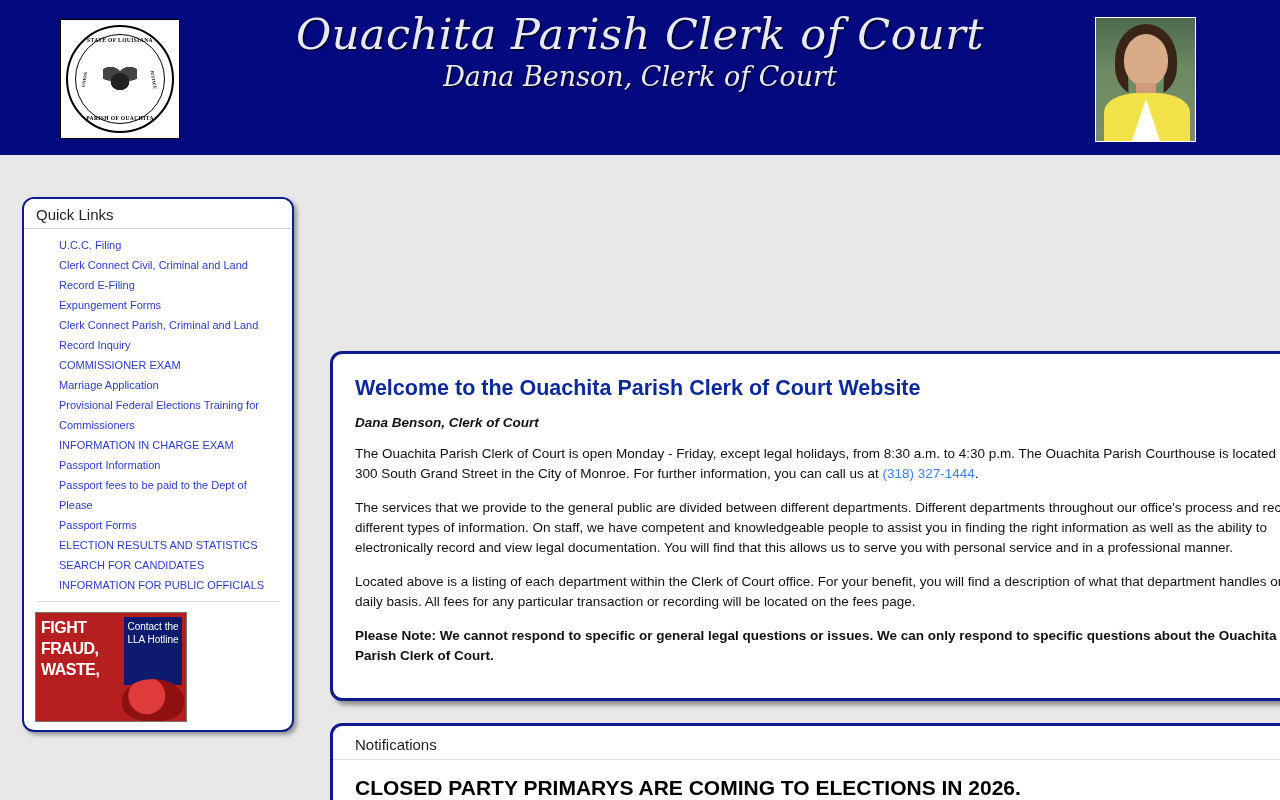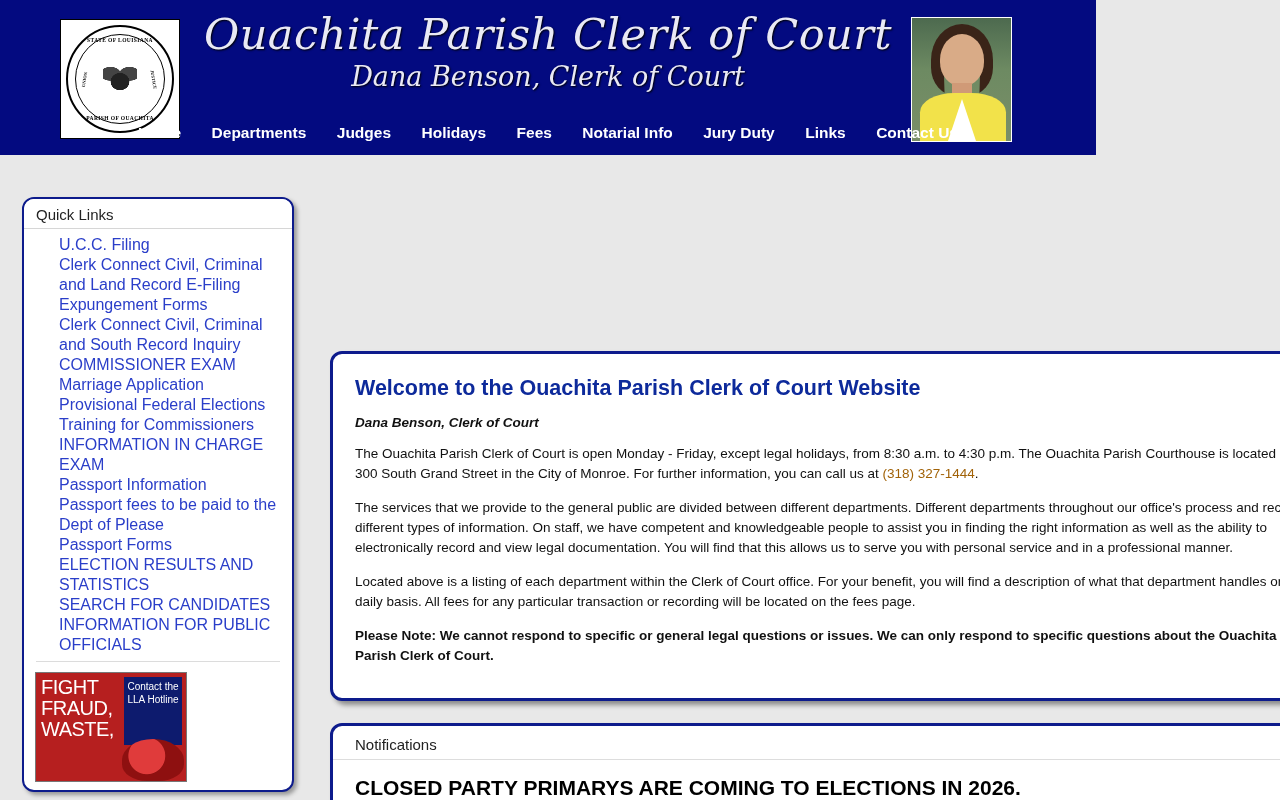--- a/index.html
+++ b/index.html
@@ -14,7 +14,7 @@
   
   .site-header {
     position: relative;
-    width: 1096px;
+    width: 1280px;
     height: 155px;
     background: #030a80;
     overflow: hidden;

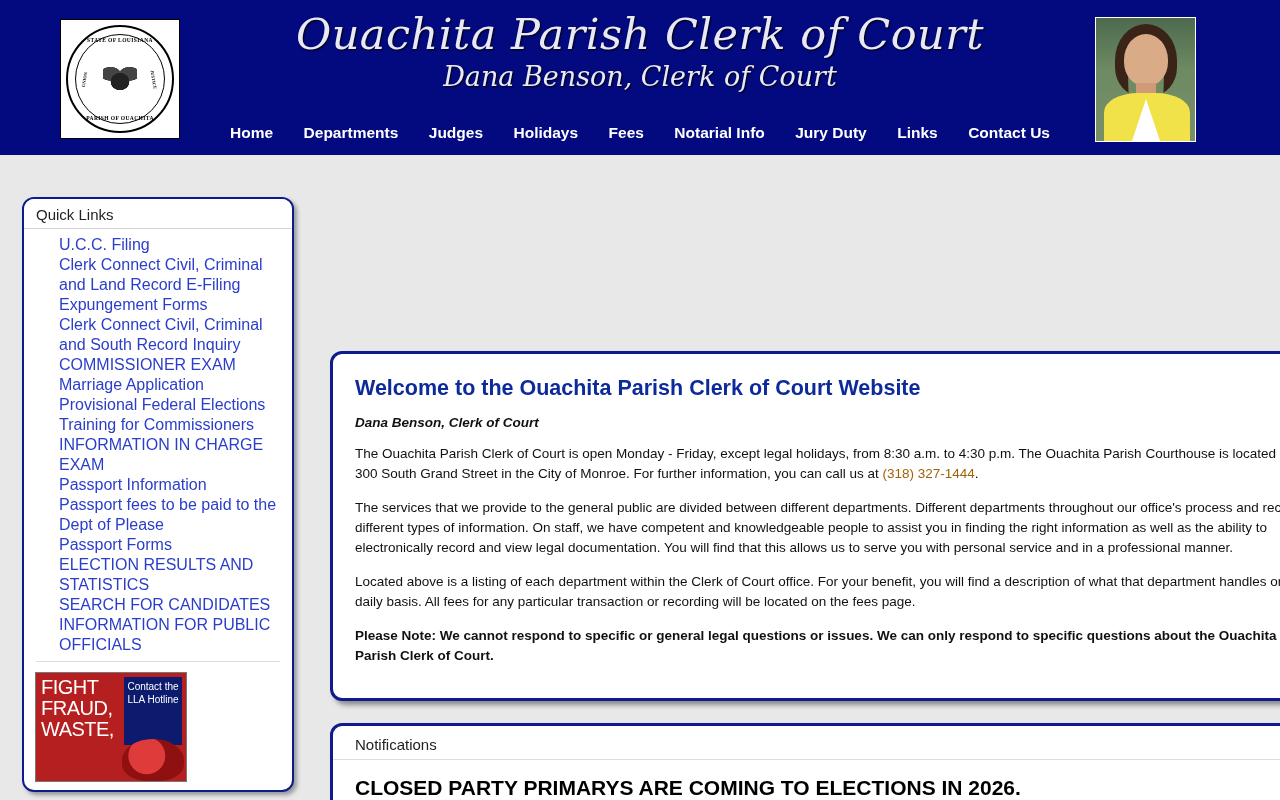--- a/index.html
+++ b/index.html
@@ -332,17 +332,6 @@
     <div class="shirt"></div>
   </div>
 
-  <nav class="main-nav">
-    <a class="nav-item">Home</a>
-    <a class="nav-item">Departments</a>
-    <a class="nav-item">Judges</a>
-    <a class="nav-item">Holidays</a>
-    <a class="nav-item">Fees</a>
-    <a class="nav-item">Notarial Info</a>
-    <a class="nav-item">Jury Duty</a>
-    <a class="nav-item">Links</a>
-    <a class="nav-item">Contact Us</a>
-  </nav>
 </div>
 
 <div class="page-body">

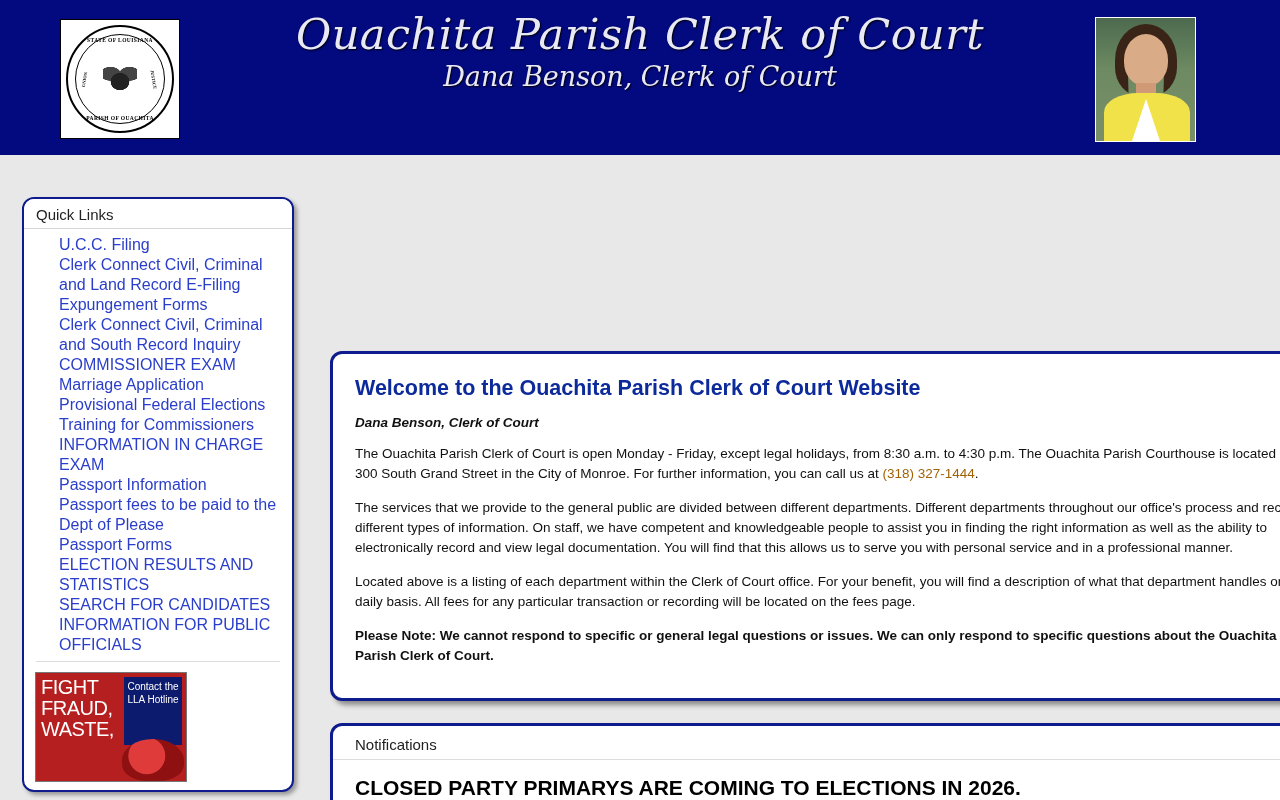--- a/index.html
+++ b/index.html
@@ -196,7 +196,7 @@
   .quick-link {
     display: block;
     color: #2a3ec9;
-    font-size: 16px;
+    font-size: 11px;
     line-height: 20px;
     padding: 0 12px 0 35px;
     text-decoration: none;

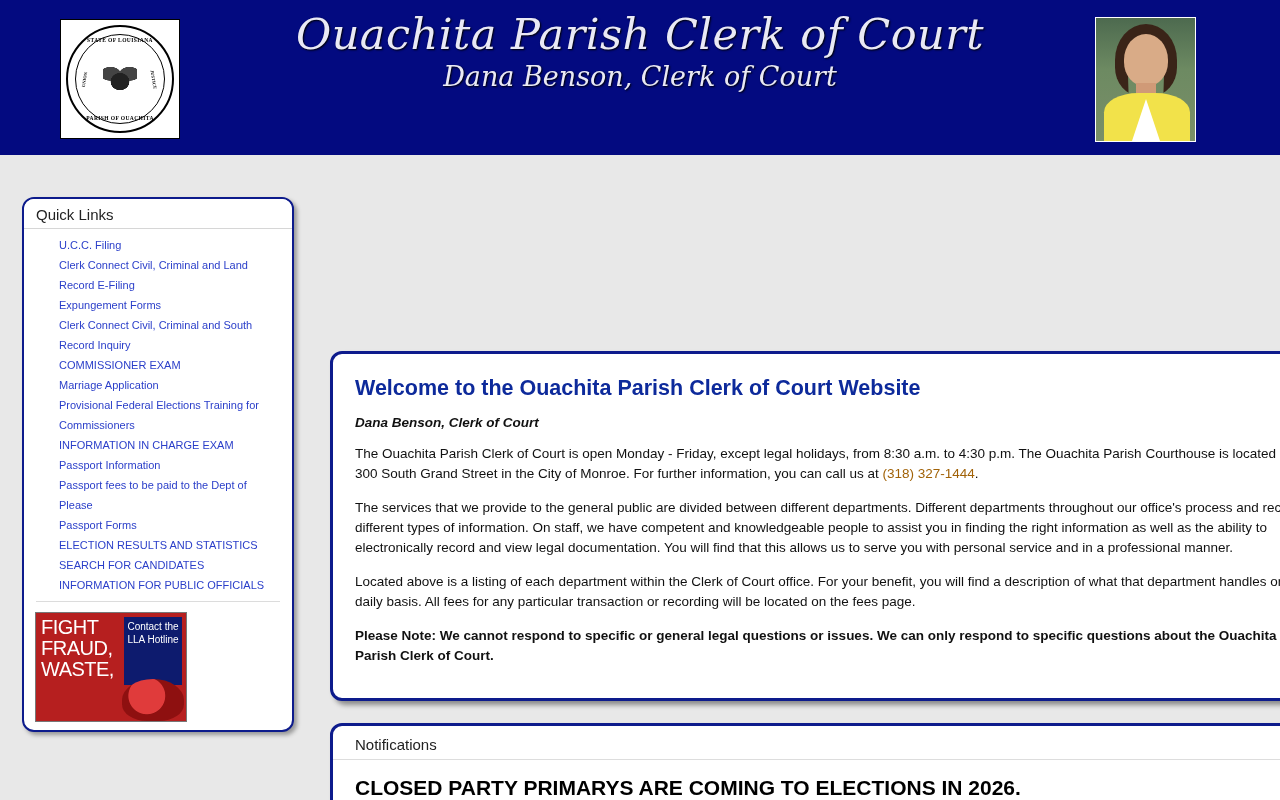--- a/index.html
+++ b/index.html
@@ -343,7 +343,7 @@
         <a class="quick-link">U.C.C. Filing</a>
         <a class="quick-link">Clerk Connect Civil, Criminal and Land Record E-Filing</a>
         <a class="quick-link">Expungement Forms</a>
-        <a class="quick-link">Clerk Connect Civil, Criminal and South Record Inquiry</a>
+        <a class="quick-link">Clerk Connect Parish, Criminal and Land Record Inquiry</a>
         <a class="quick-link">COMMISSIONER EXAM</a>
         <a class="quick-link">Marriage Application</a>
         <a class="quick-link">Provisional Federal Elections Training for Commissioners</a>

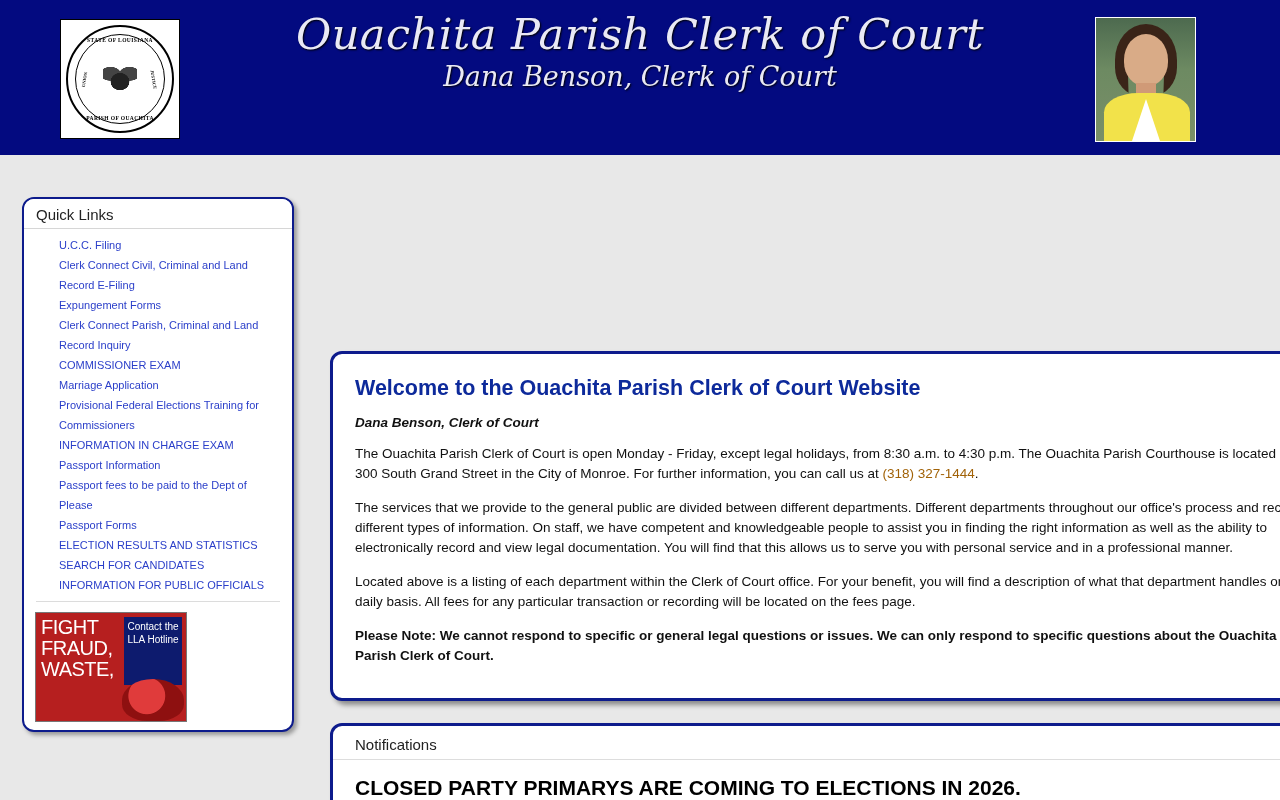--- a/index.html
+++ b/index.html
@@ -278,7 +278,7 @@
     color: #111;
     margin: 0 0 14px 0;
   }
-  .para a { color: #a16207; text-decoration: none; }
+  .para a { color: #3b82f6; text-decoration: none; }
   .para-bold { font-weight: bold; }
 
   .notif-panel {

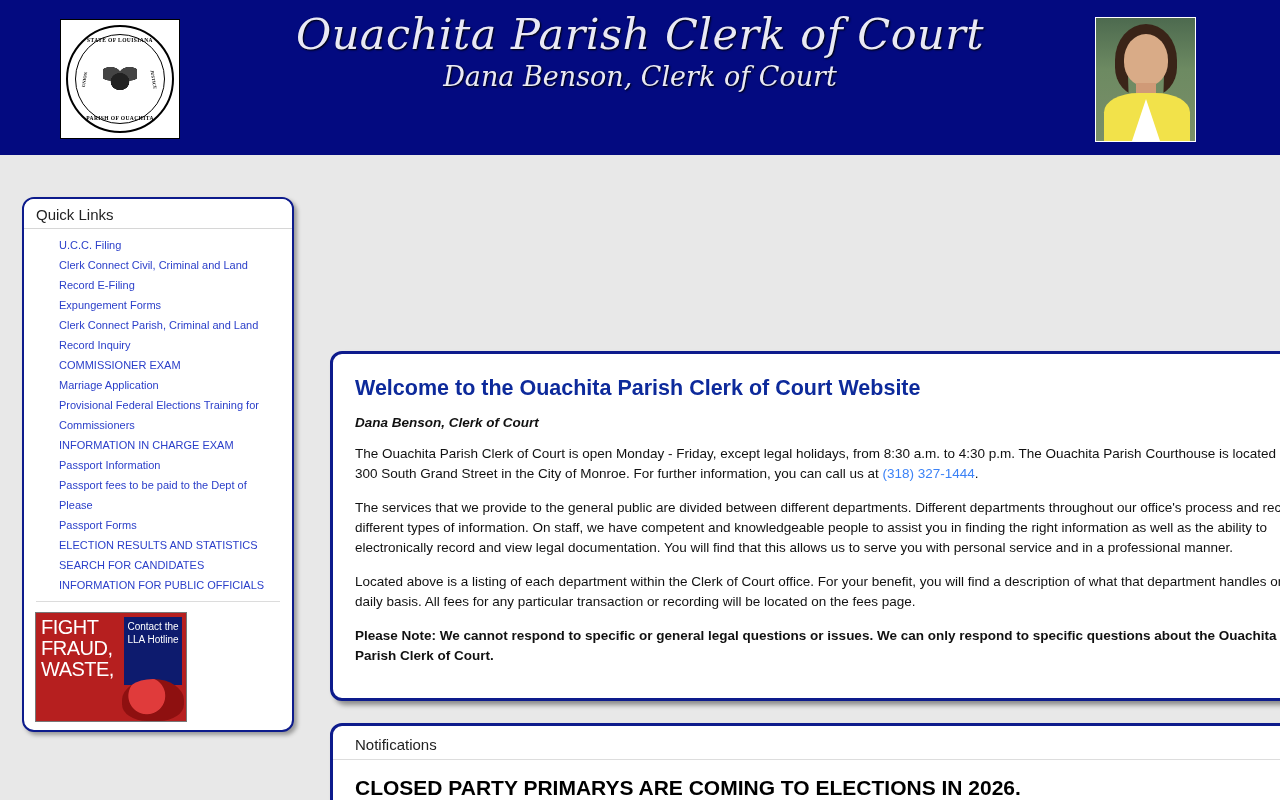--- a/index.html
+++ b/index.html
@@ -221,8 +221,8 @@
     position: absolute;
     left: 5px; top: 4px;
     color: #ffffff;
-    font-size: 20px;
-    font-weight: normal;
+    font-size: 16px;
+    font-weight: bold;
     line-height: 21px;
     font-family: "Liberation Sans", sans-serif;
     letter-spacing: -0.5px;

